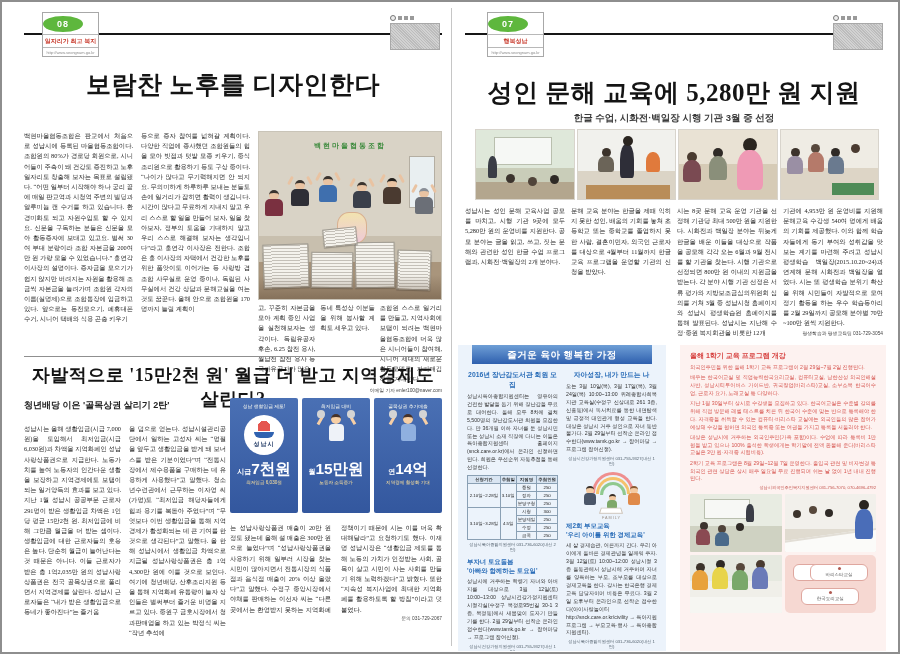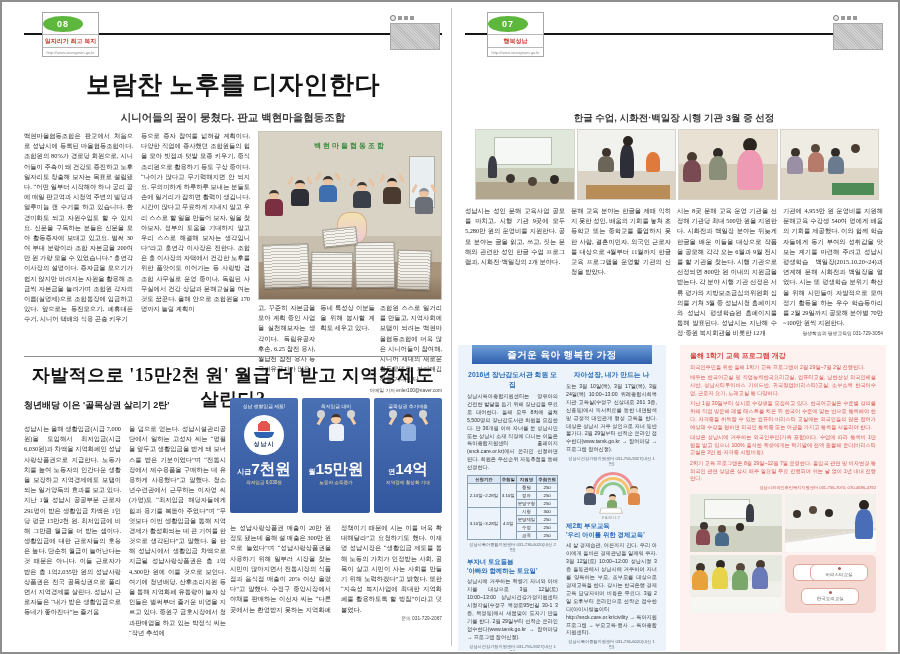--- a/index.html
+++ b/index.html
@@ -309,6 +309,7 @@
       <div class="cl-block"></div>
     </div>
 
+    <div class="headline h1a" style="top:74px; left:13px;">성인 문해 교육에 5,280만 원 지원</div>
     <div class="subhead" style="top:110px; left:13px; font-size:9.5px;">한글 수업, 시화전·백일장 시행 기관 3월 중 선정</div>
 
     <div class="strip" style="left:23px; top:127px; width:404px; height:71px;">

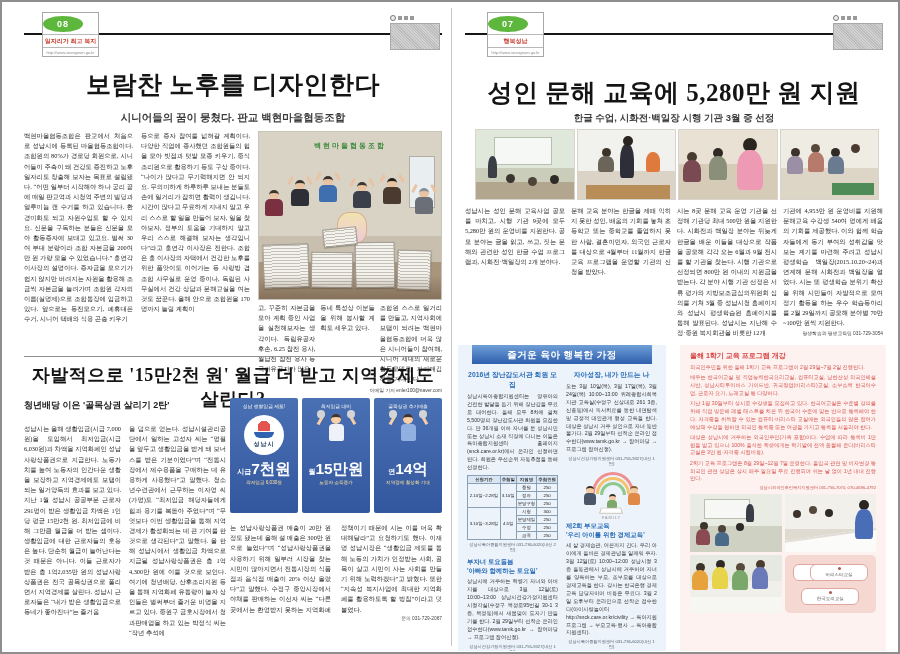--- a/index.html
+++ b/index.html
@@ -159,7 +159,6 @@
     </div>
 
     <div class="headline h1a" style="top:66px; left:22px;">보람찬 노후를 디자인한다</div>
-    <div class="subhead" style="top:109px; left:22px; font-size:10.5px;">시니어들의 꿈이 뭉쳤다. 판교 백현마을협동조합</div>
 
     <div class="cols" style="left:22px; top:129px; width:418px; height:223px; gap:8px;">
       <div class="col" style="width:111px;">백현마을협동조합은 판교에서 처음으로 성남시에 등록된 마을협동조합이다. 조합원의 80%가 경로당 회원으로, 시니어들이 주축이 돼 건강도 증진하고 노후 일자리도 창출해 보자는 목표로 설립됐다. “어떤 일부터 시작해야 하나 궁리 끝에 매일 판교역과 시청역 주변의 빌딩과 알루미늄 캔 수거를 하고 있습니다. 환경미화도 되고 자원수입도 할 수 있지요. 신문을 구독하는 분들은 신문을 모아 활동증자에 보태고 있고요. 벌써 30여 부대 분량이라 조합 자본금을 200여만 원 가량 모을 수 있었습니다.” 홍연각 이사장의 설명이다. 증자금을 모으기가 쉽지 않지만 버려지는 자원을 활용해 조금씩 자본금을 늘려가며 조합원 각자의 이름(실명제)으로 조합통장에 입금하고 있다. 앞으로는 동전모으기, 폐휴대폰 수거, 시니어 택배와 식용 곤충 키우기</div>

